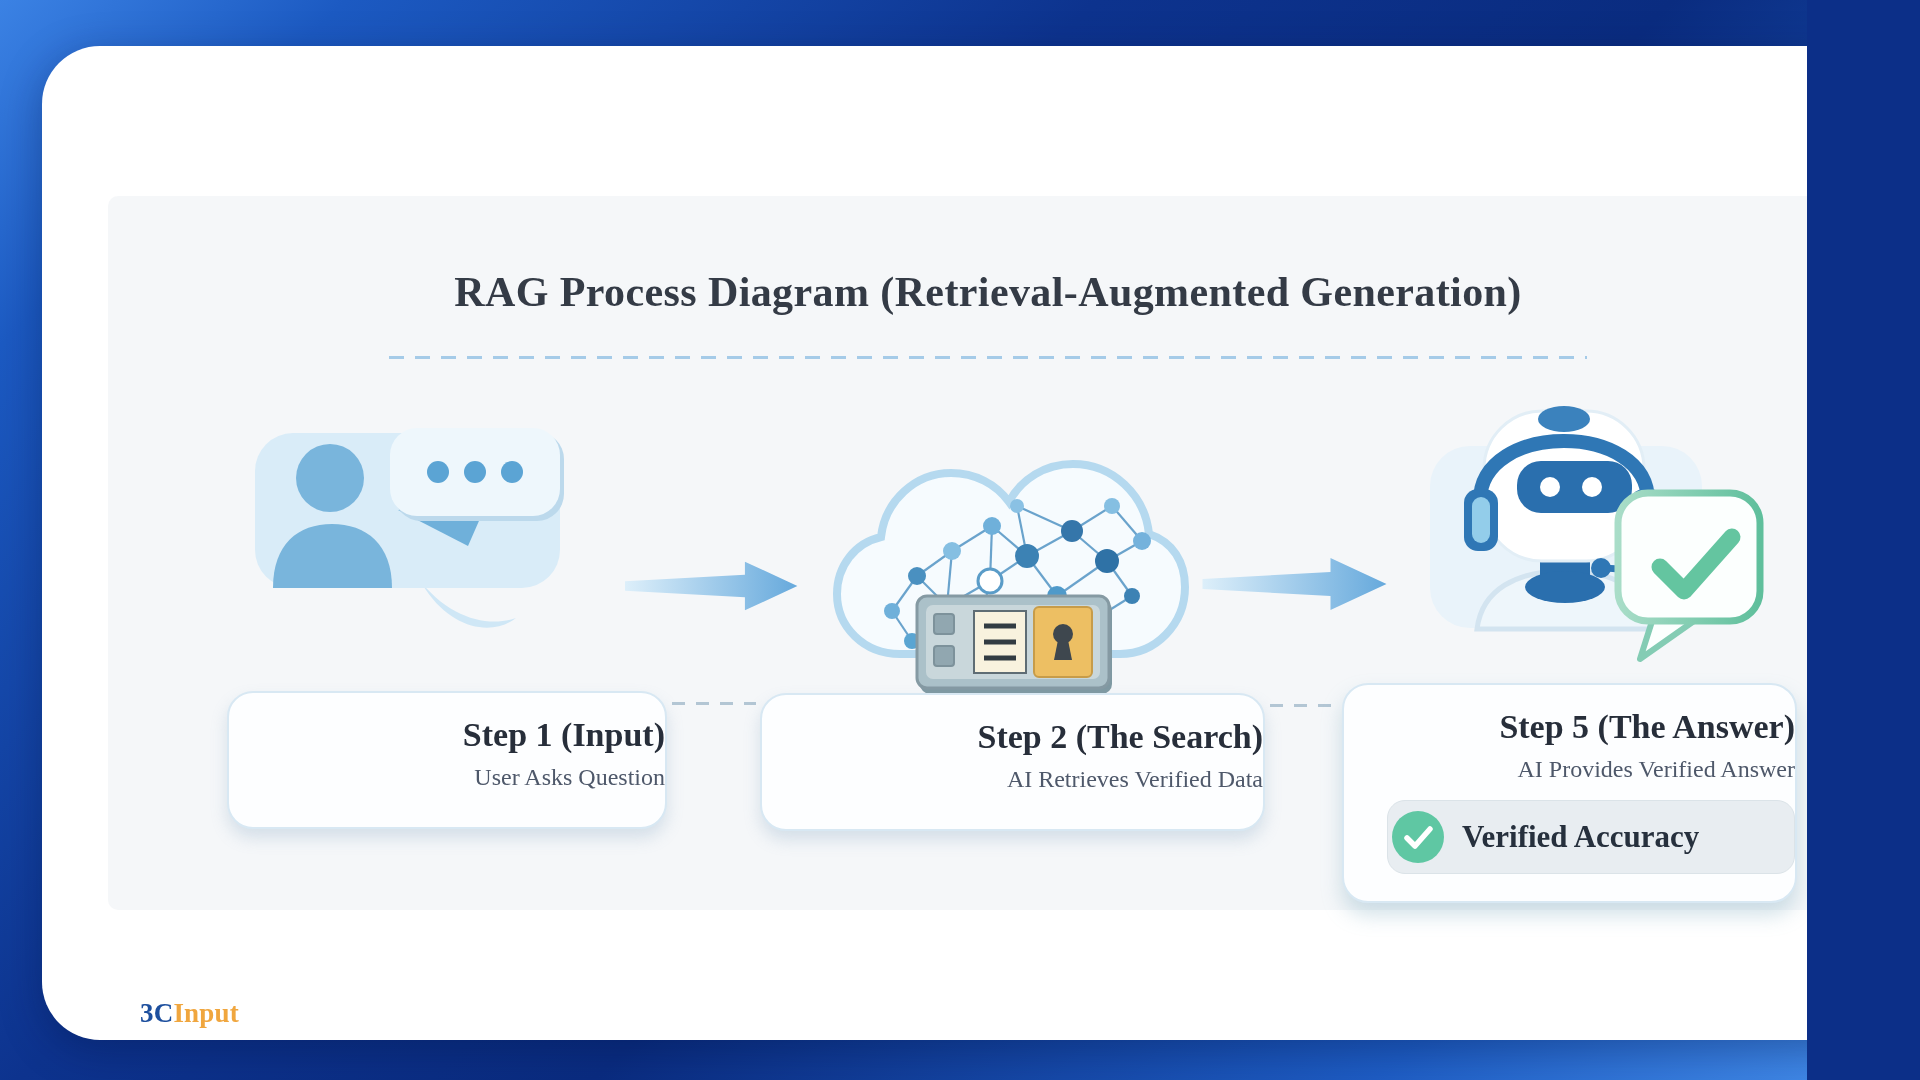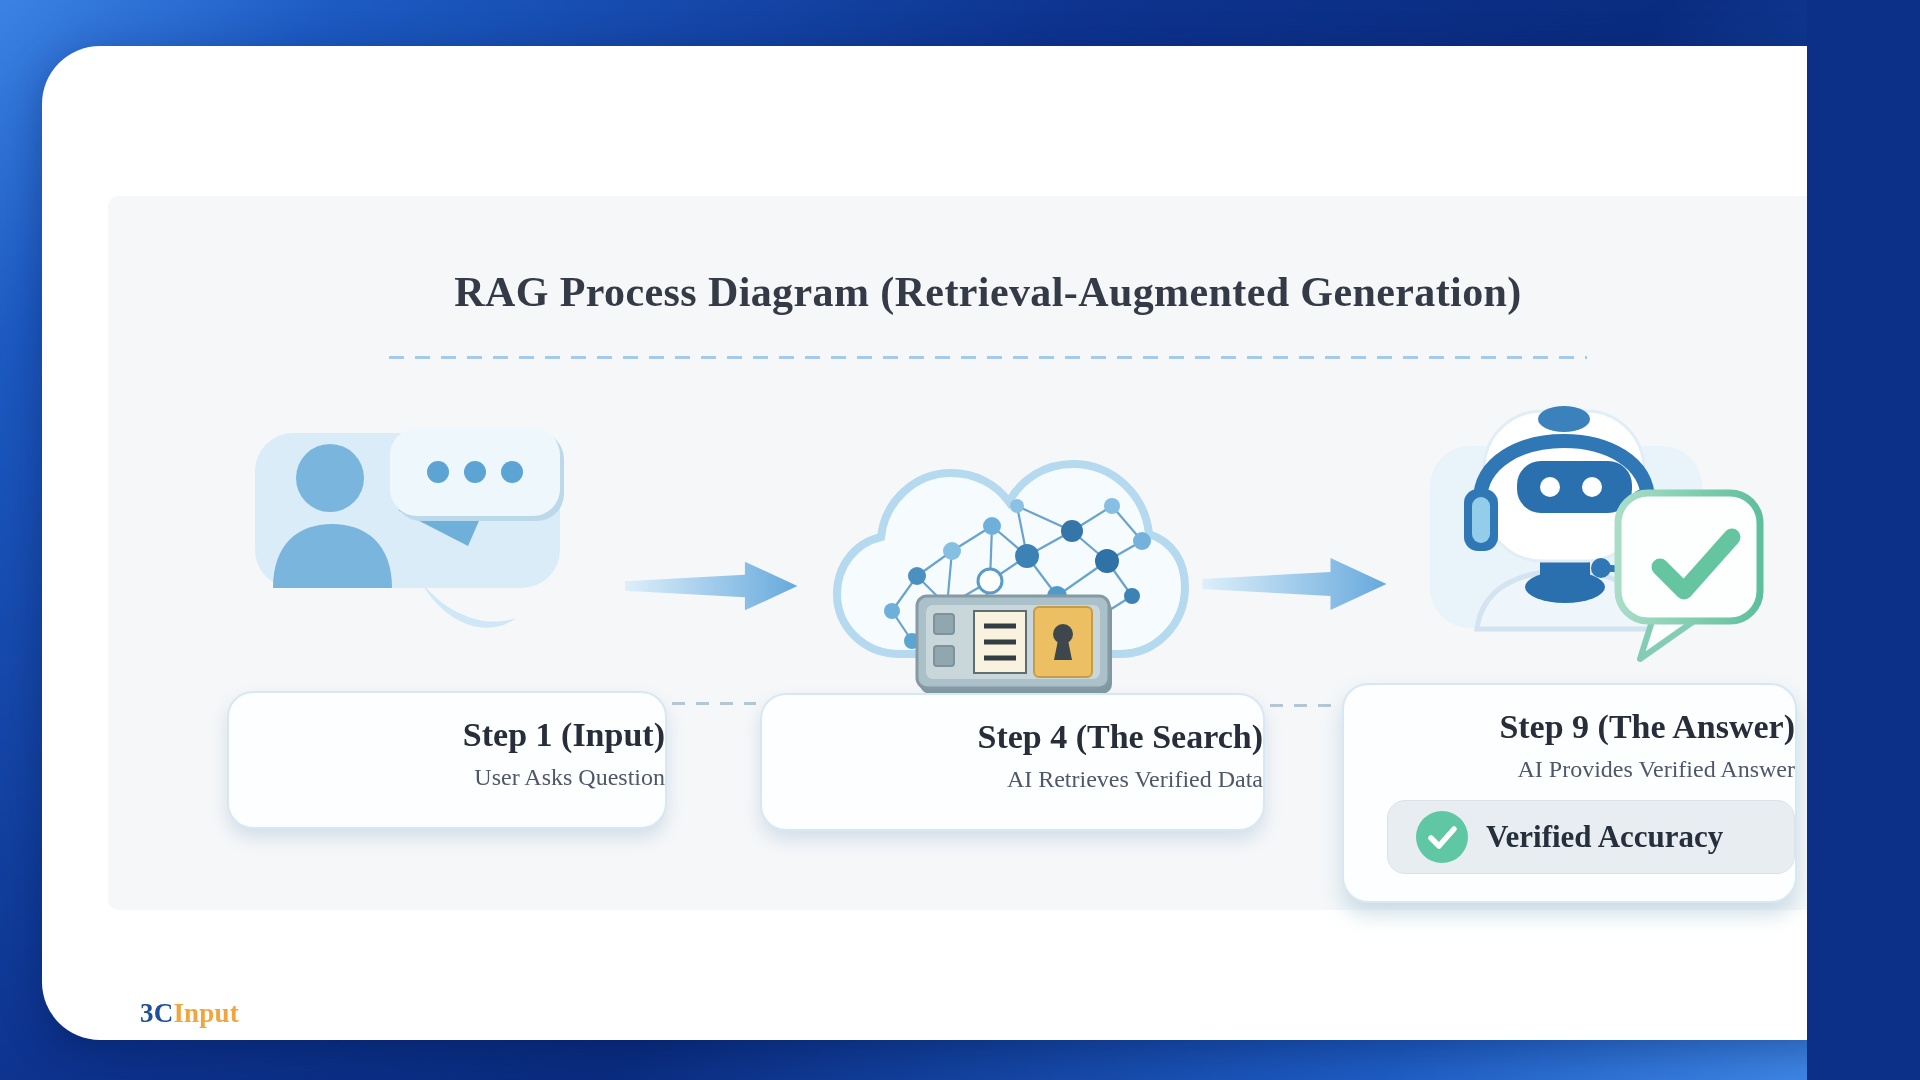--- a/index.html
+++ b/index.html
@@ -205,7 +205,7 @@
     <div class="connector" style="left:630px;top:656px;width:84px;"></div>
 
     <div class="step-card" style="left:718px;top:647px;width:505px;height:138px;">
-      <div class="step-title">Step 4 (The Search)</div>
+      <div class="step-title">Step 2 (The Search)</div>
       <div class="step-sub">AI Retrieves Verified Data</div>
     </div>
 

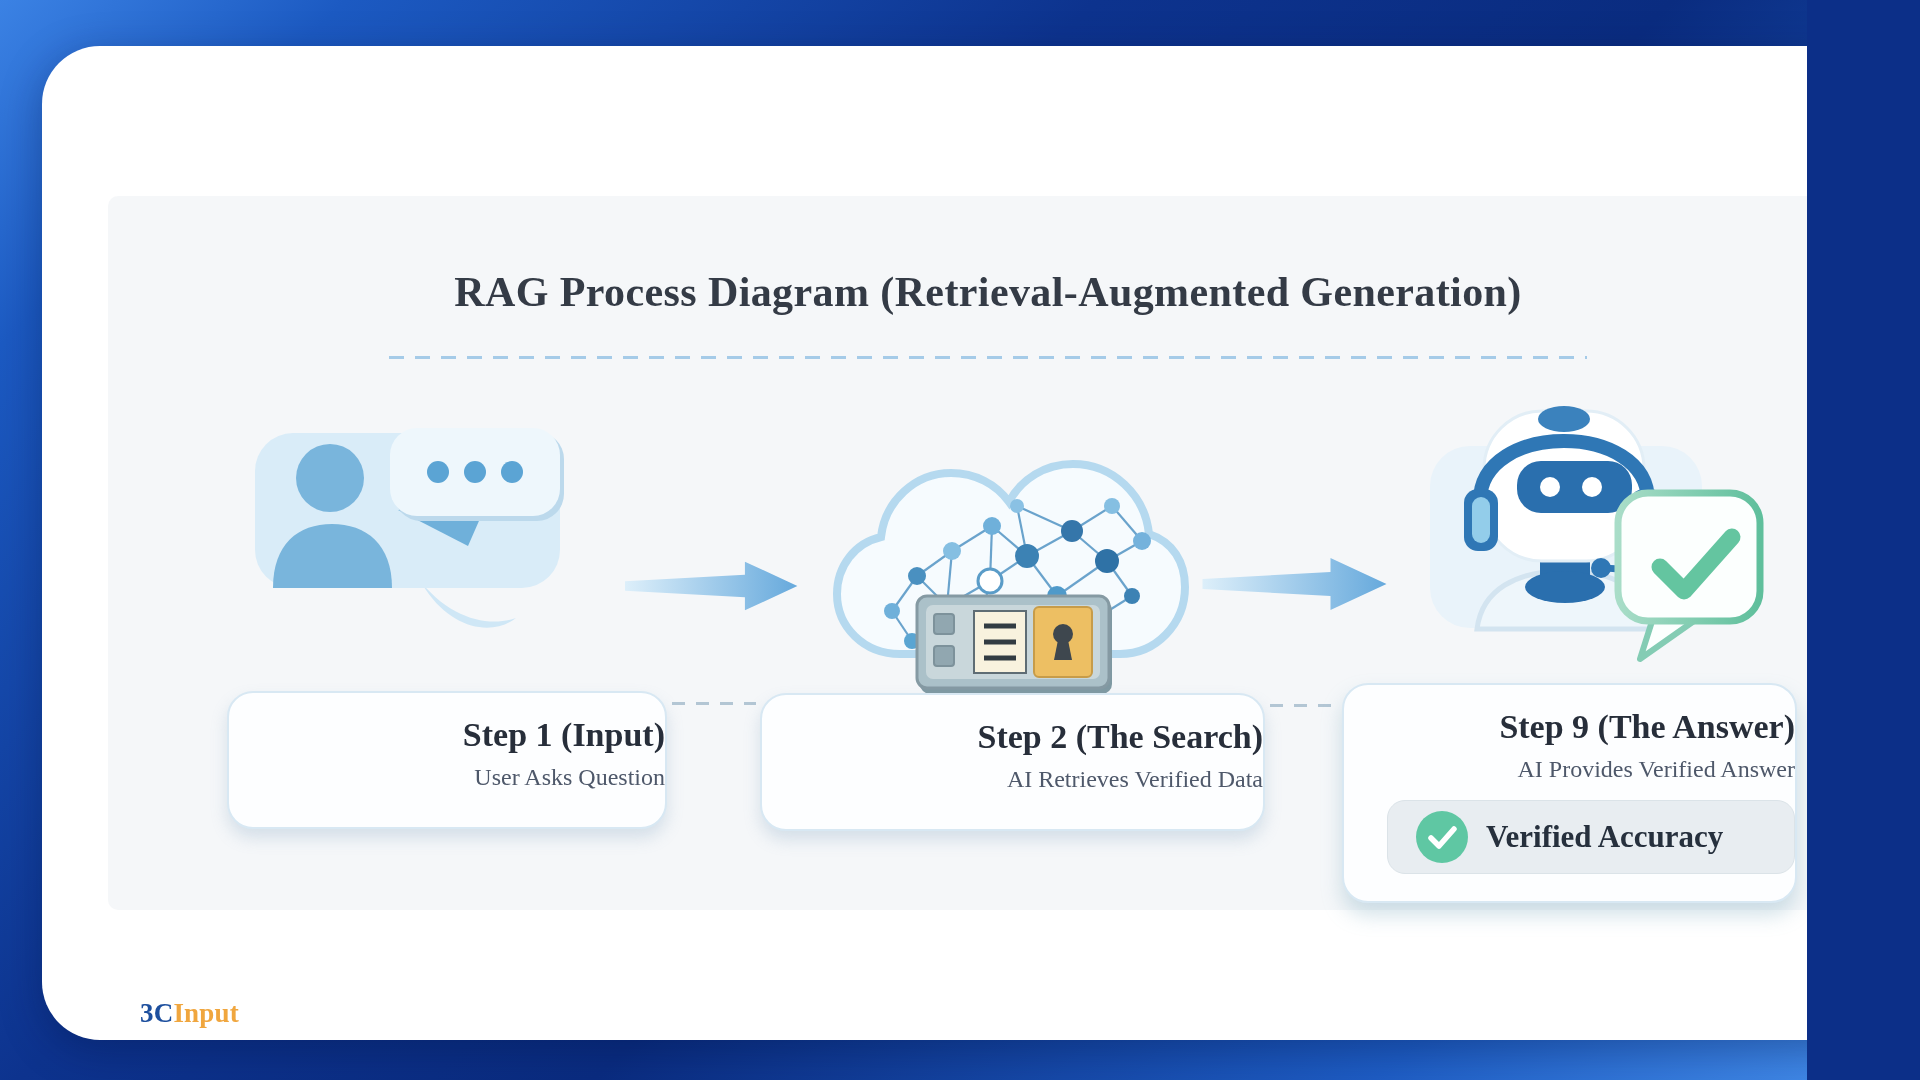--- a/index.html
+++ b/index.html
@@ -212,7 +212,7 @@
     <div class="connector" style="left:1228px;top:658px;width:68px;"></div>
 
     <div class="step-card" style="left:1300px;top:637px;width:455px;height:220px;box-shadow:0 12px 20px rgba(135,175,195,.38);">
-      <div class="step-title">Step 9 (The Answer)</div>
+      <div class="step-title">Step 5 (The Answer)</div>
       <div class="step-sub">AI Provides Verified Answer</div>
       <div class="badge">
         <svg width="52" height="52" viewBox="0 0 52 52">

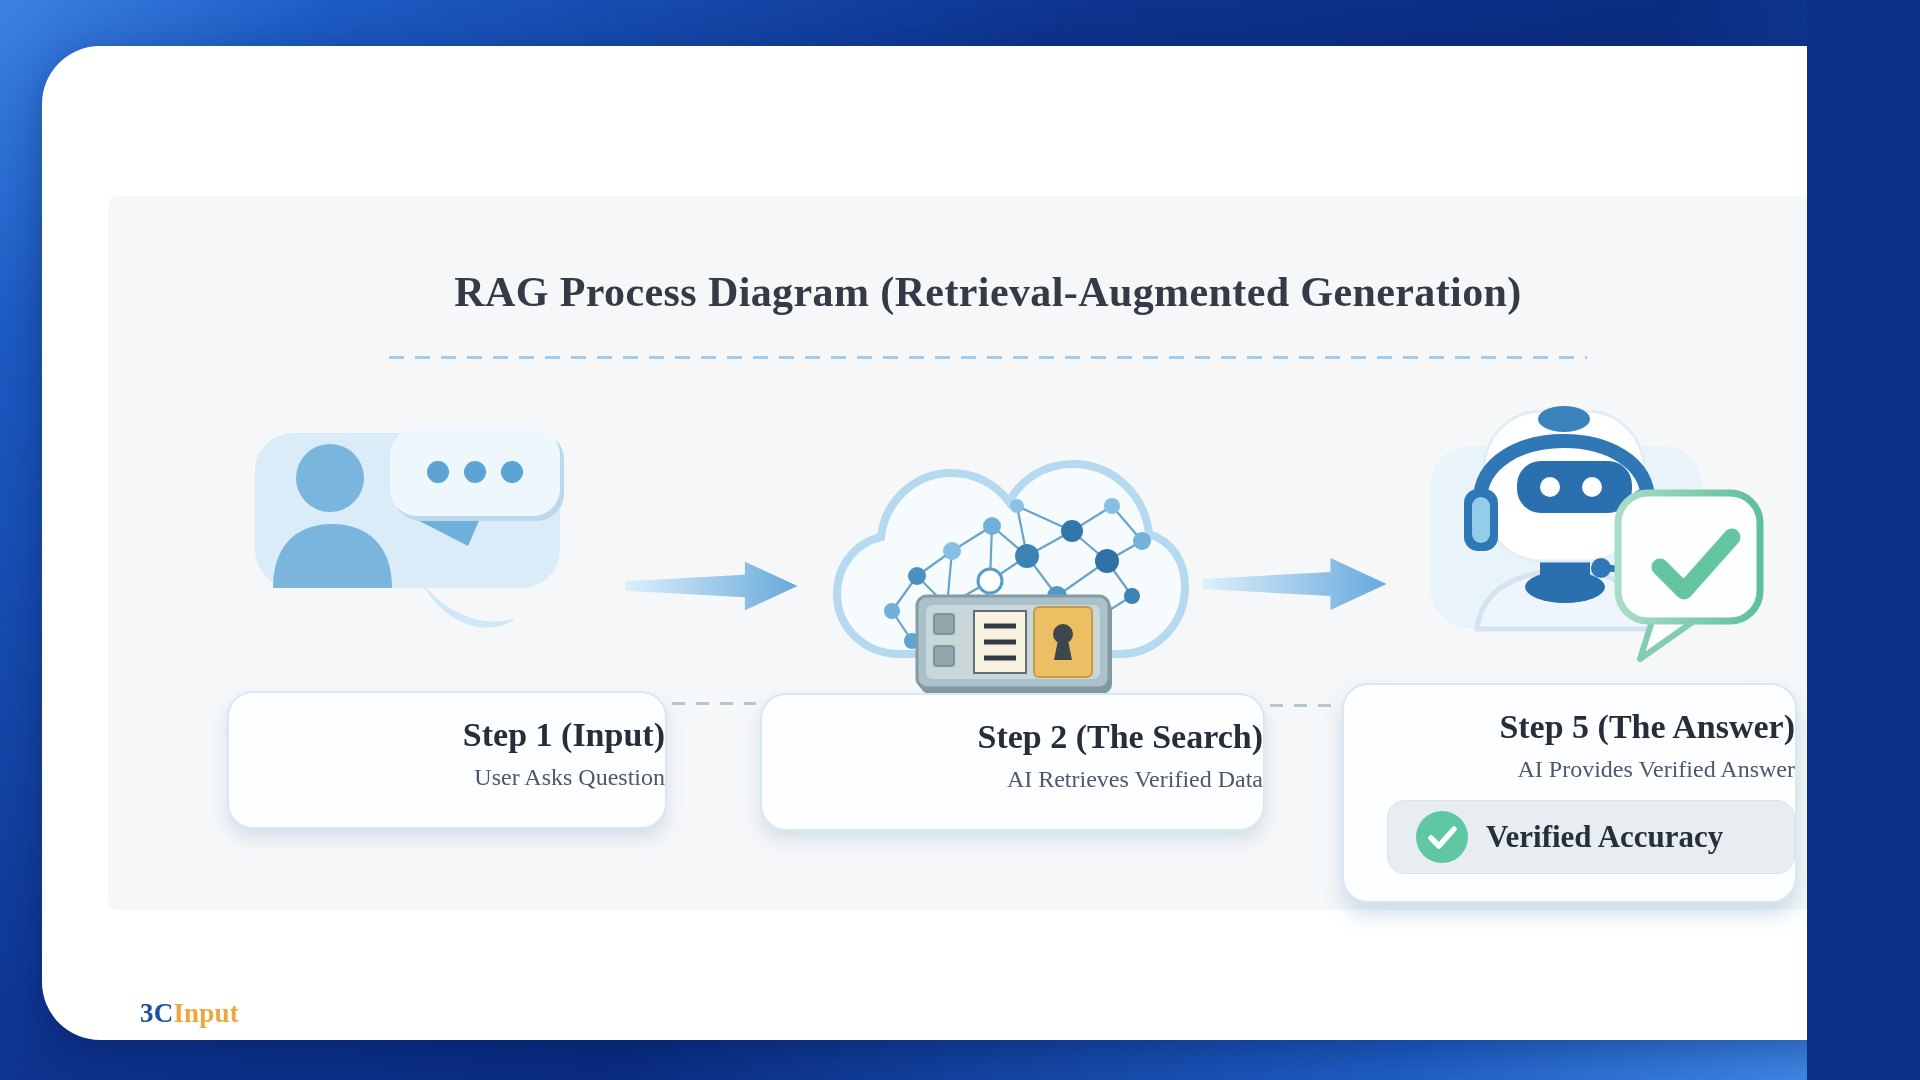--- a/index.html
+++ b/index.html
@@ -41,7 +41,7 @@
   }
   .badge{
     margin-top:16px;width:408px;height:74px;background:#e8edf1;border-radius:18px;
-    border:1px solid #dbe3e8;display:flex;align-items:center;padding-left:28px;gap:18px;
+    border:1px solid #dbe3e8;display:flex;align-items:center;padding-left:4px;gap:18px;
   }
   .badge-text{font-size:31px;font-weight:700;color:#26303d;}
   .logo{position:absolute;left:98px;top:952px;font-size:27px;font-weight:800;letter-spacing:.2px;}

